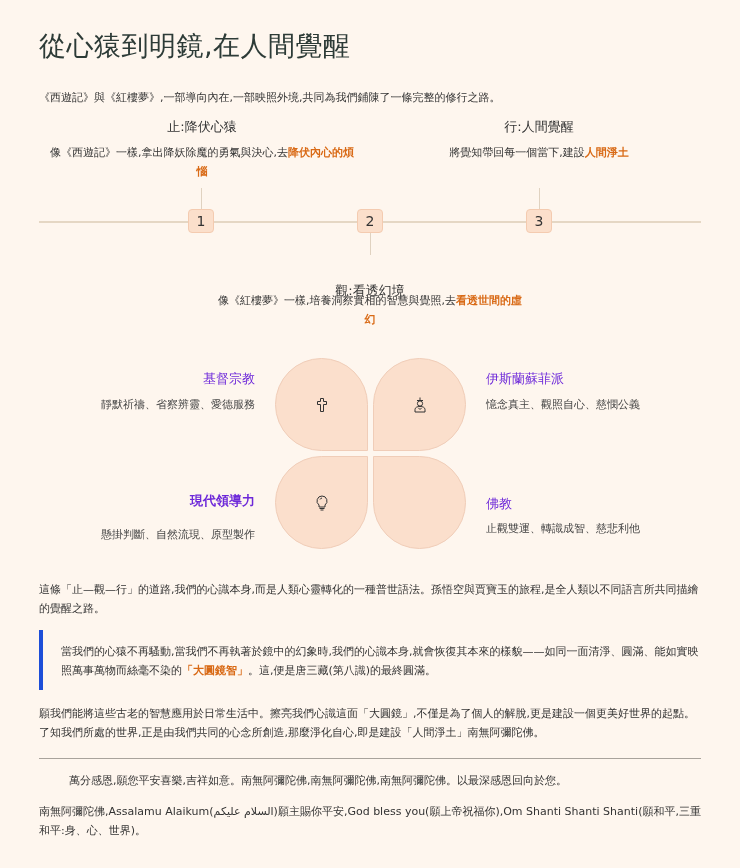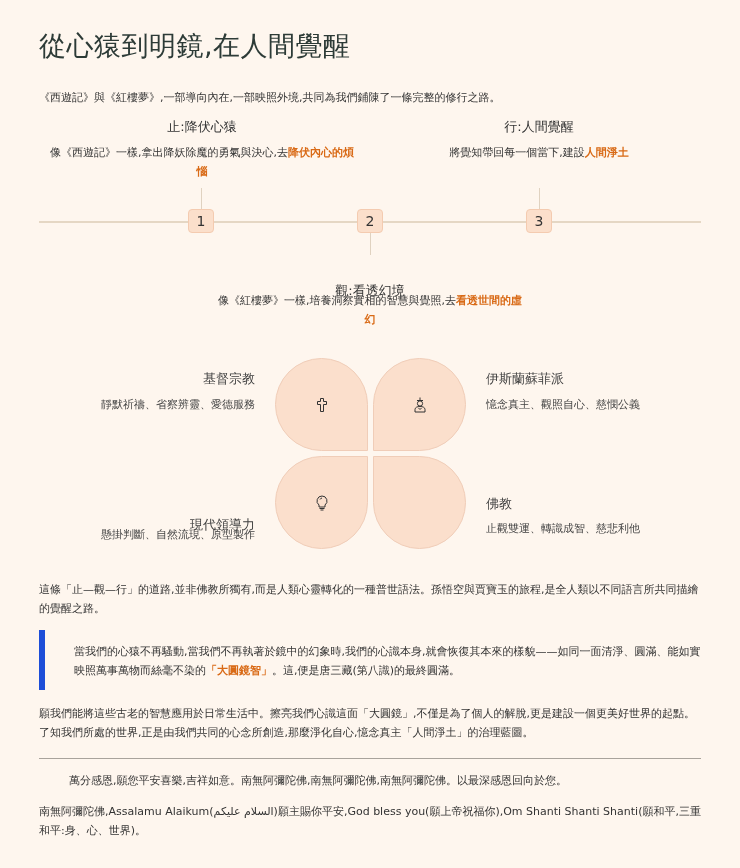--- a/index.html
+++ b/index.html
@@ -26,7 +26,7 @@
   .p-br { left: 373px; top: 456px; border-radius: 0 50% 50% 50%; }
   .petal svg { width: 16px; height: 16px; }
 
-  .tr-name { position: absolute; font-size: 13px; color: #404040; }
+  .tr-name { position: absolute; font-size: 13px; color: #6d28d9; }
   .tr-desc { position: absolute; font-size: 11px; color: #444; }
   .right { text-align: right; }
 

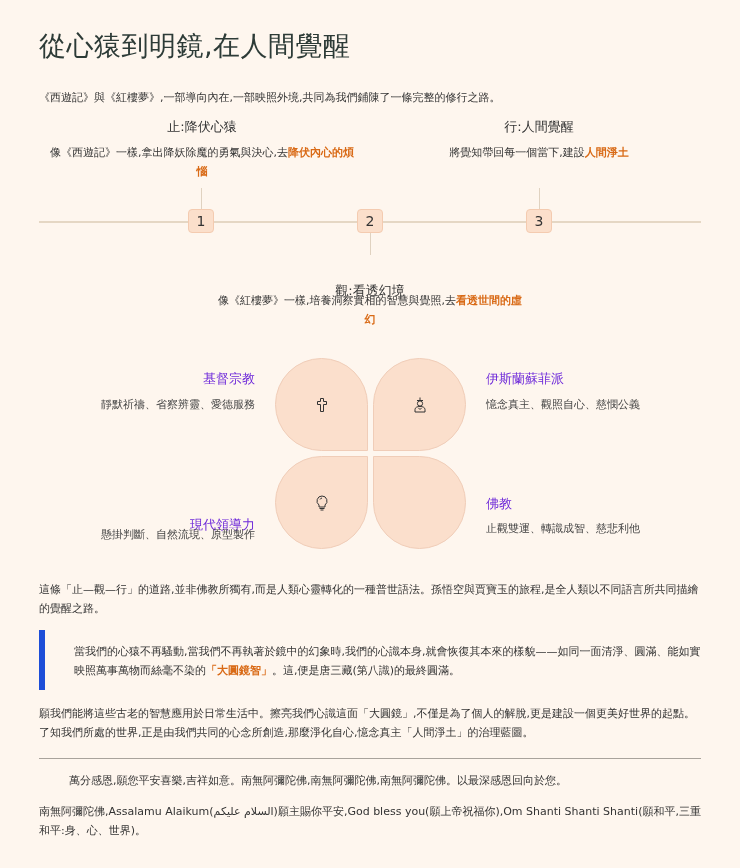--- a/index.html
+++ b/index.html
@@ -95,7 +95,7 @@
   <div class="tr-name" style="left:486px;top:370px;width:200px;">伊斯蘭蘇菲派</div>
   <div class="tr-desc" style="left:486px;top:397px;width:200px;">憶念真主、觀照自心、慈憫公義</div>
 
-  <div class="tr-name right" style="left:60px;top:516px;width:195px;">現代領導力</div>
+  <div class="tr-name right" style="left:60px;top:492px;width:195px;font-weight:bold;">現代領導力</div>
   <div class="tr-desc right" style="left:60px;top:521px;width:195px;margin-top:6px;">懸掛判斷、自然流現、原型製作</div>
 
   <div class="tr-name" style="left:486px;top:495px;width:200px;">佛教</div>

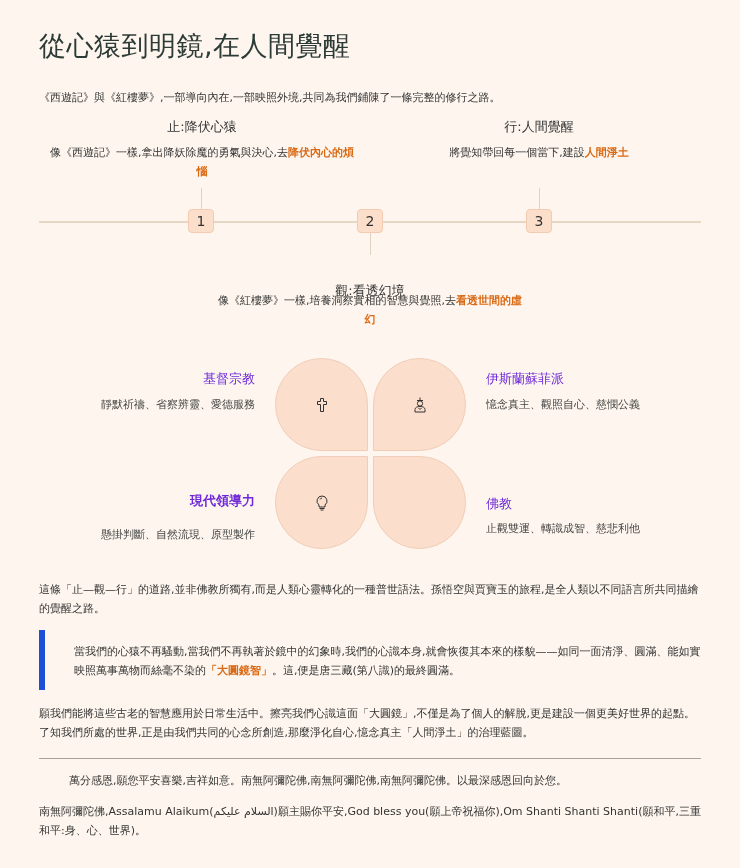--- a/index.html
+++ b/index.html
@@ -102,7 +102,7 @@
   <div class="tr-desc" style="left:486px;top:521px;width:200px;font-family:Liberation Mono, monospace;">止觀雙運、轉識成智、慈悲利他</div>
 </div>
 
-<p class="para" style="top:580px;">這條「止—觀—行」的道路,並非佛教所獨有,而是人類心靈轉化的一種普世語法。孫悟空與賈寶玉的旅程,是全人類以不同語言所共同描繪的覺醒之路。</p>
+<p class="para" style="top:580px;">這條「止—觀—行」的道路,我們的心識本身,而是人類心靈轉化的一種普世語法。孫悟空與賈寶玉的旅程,是全人類以不同語言所共同描繪的覺醒之路。</p>
 
 <blockquote class="quote">
   <span>當我們的心猿不再騷動,當我們不再執著於鏡中的幻象時,我們的心識本身,就會恢復其本來的樣貌——如同一面清淨、圓滿、能如實映照萬事萬物而絲毫不染的</span><span class="hl">「大圓鏡智」</span><span>。這,便是唐三藏(第八識)的最終圓滿。</span>

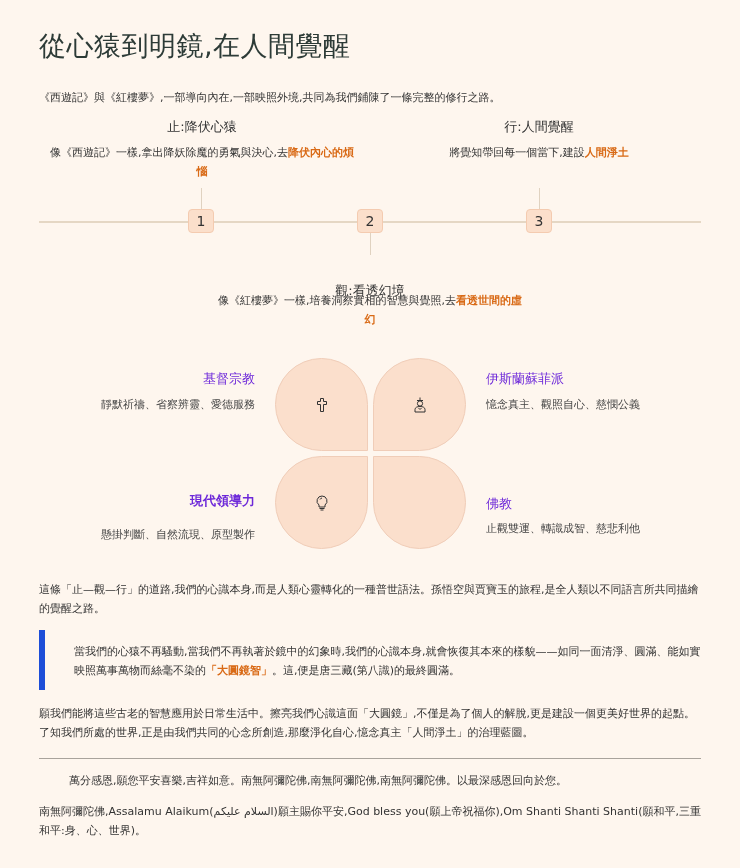--- a/index.html
+++ b/index.html
@@ -31,7 +31,7 @@
   .right { text-align: right; }
 
   .para { position: absolute; left: 39px; width: 662px; font-size: 11px; color: #333; line-height: 19px; }
-  .quote { position: absolute; left: 39px; top: 630px; width: 662px; height: 60px; border-left: 6px solid #1d4ed8; padding: 12px 0 0 29px; font-size: 11px; line-height: 19px; color: #333; }
+  .quote { position: absolute; left: 39px; top: 630px; width: 662px; height: 60px; border-left: 4px solid #1d4ed8; padding: 12px 0 0 18px; font-size: 11px; line-height: 19px; color: #333; }
   .divider { position: absolute; left: 39px; top: 758px; width: 662px; height: 1px; background: #a9a39c; }
 </style>
 </head>

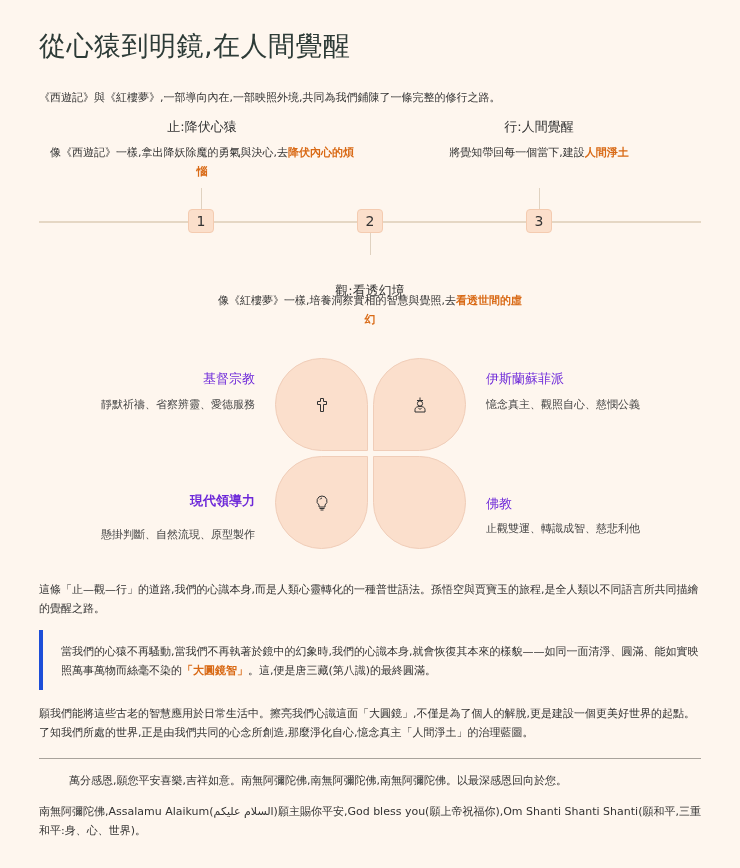--- a/index.html
+++ b/index.html
@@ -108,7 +108,7 @@
   <span>當我們的心猿不再騷動,當我們不再執著於鏡中的幻象時,我們的心識本身,就會恢復其本來的樣貌——如同一面清淨、圓滿、能如實映照萬事萬物而絲毫不染的</span><span class="hl">「大圓鏡智」</span><span>。這,便是唐三藏(第八識)的最終圓滿。</span>
 </blockquote>
 
-<p class="para" style="top:704px;">願我們能將這些古老的智慧應用於日常生活中。擦亮我們心識這面「大圓鏡」,不僅是為了個人的解脫,更是建設一個更美好世界的起點。了知我們所處的世界,正是由我們共同的心念所創造,那麼淨化自心,憶念真主「人間淨土」的治理藍圖。</p>
+<p class="para" style="top:704px;">願我們能將這些古老的智慧應用於日常生活中。擦亮我們心識這面「大圓鏡」,不僅是為了個人的解脫,更是建設一個更美好世界的起點。了知我們所處的世界,正是由我們共同的心念所創造,那麼淨化自心,即是建設「人間淨土」南無阿彌陀佛。</p>
 
 <div class="divider"></div>
 

